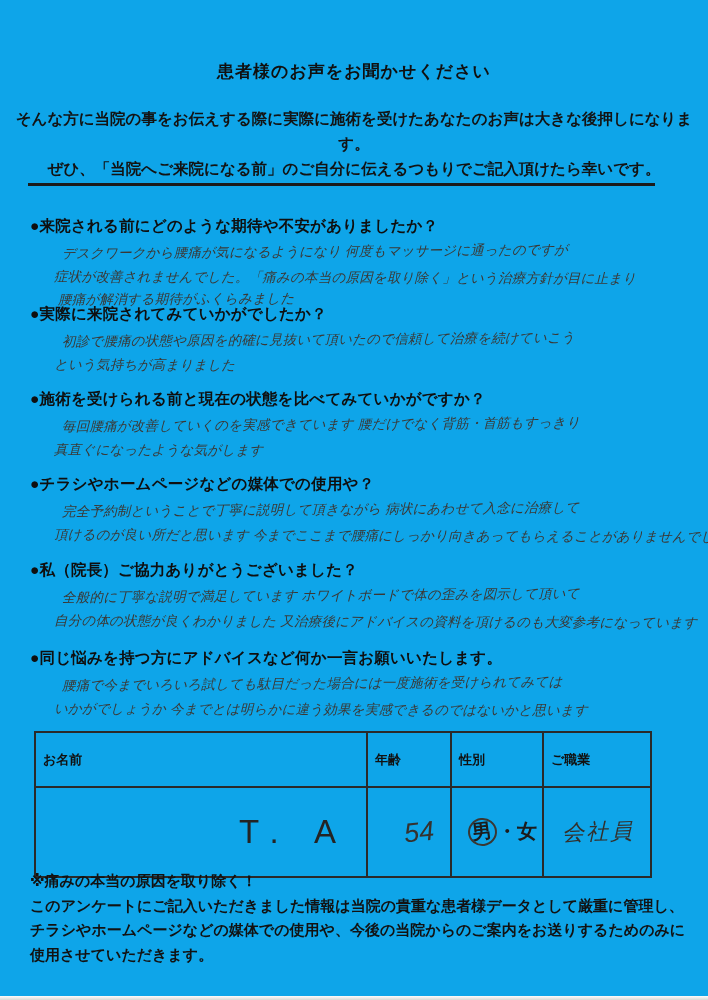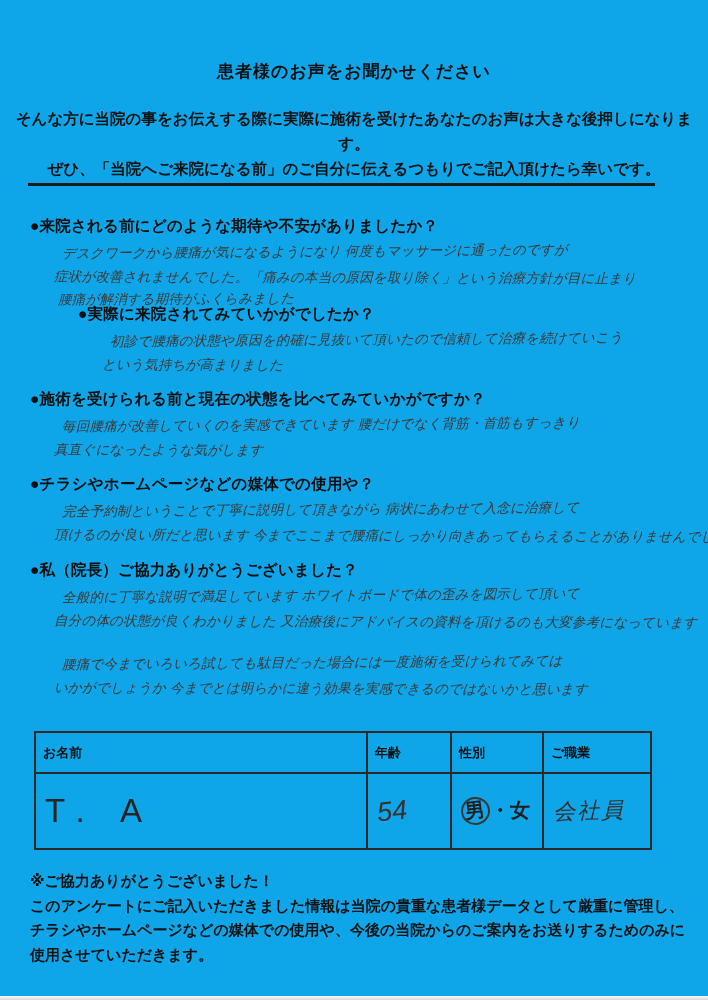--- a/index.html
+++ b/index.html
@@ -65,7 +65,7 @@
   .answers .a-line:nth-child(3) { margin-left: 28px; transform: rotate(-0.3deg); }
 
   .q1 { top: 216px; }
-  .q2 { top: 304px; margin-left: 48px; }
+  .q2 { top: 304px; }
   .q3 { top: 389px; }
   .q4 { top: 474px; }
   .q5 { top: 560px; }

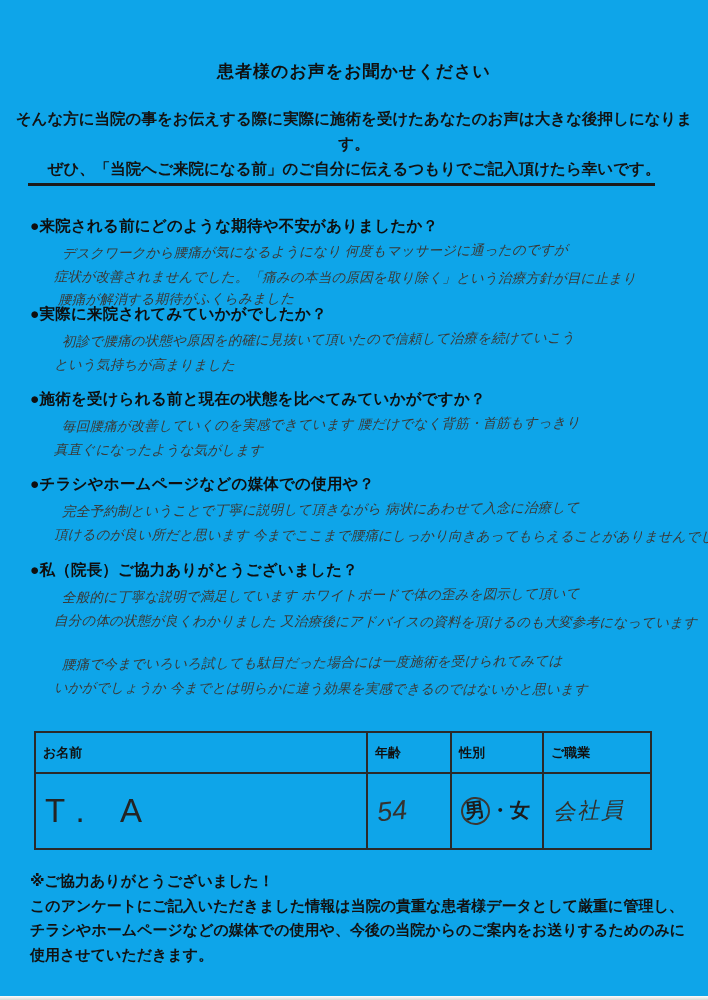--- a/index.html
+++ b/index.html
@@ -191,6 +191,7 @@
   </div>
 
   <div class="qblock q6">
+    <div class="q-label">●同じ悩みを持つ方にアドバイスなど何か一言お願いいたします。</div>
     <div class="answers">
       <div class="a-line">腰痛で今までいろいろ試しても駄目だった場合には一度施術を受けられてみては</div>
       <div class="a-line">いかがでしょうか 今までとは明らかに違う効果を実感できるのではないかと思います</div>

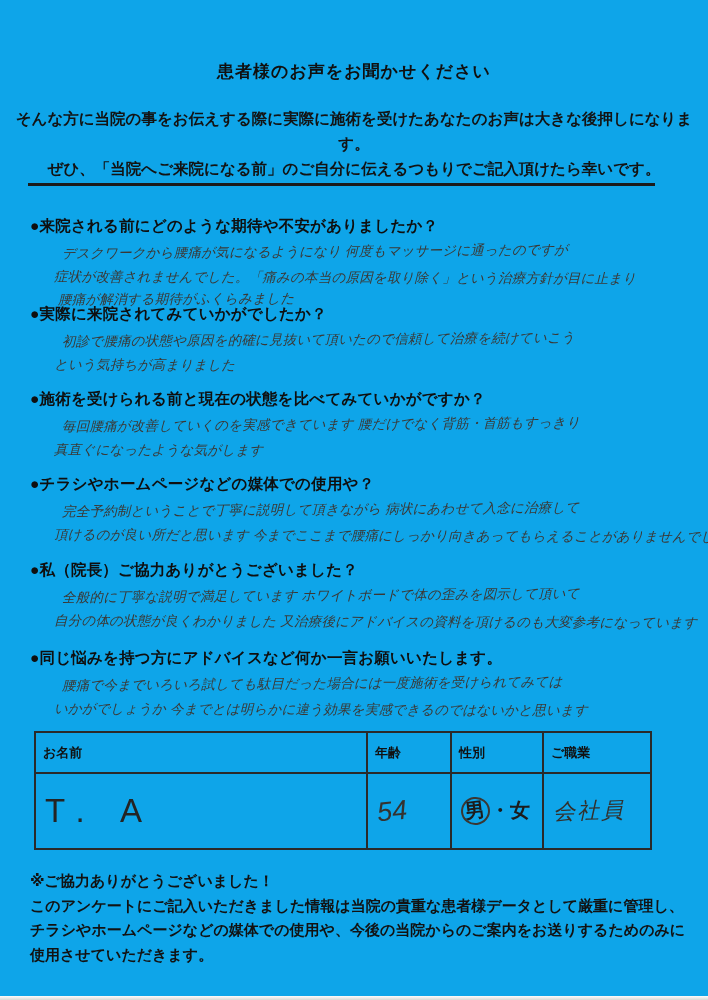--- a/index.html
+++ b/index.html
@@ -79,7 +79,7 @@
   }
   table.info th, table.info td {
     border: 2px solid #2a2a2a;
-    padding: 9px;
+    padding: 16px;
   }
   table.info th {
     height: 21px;

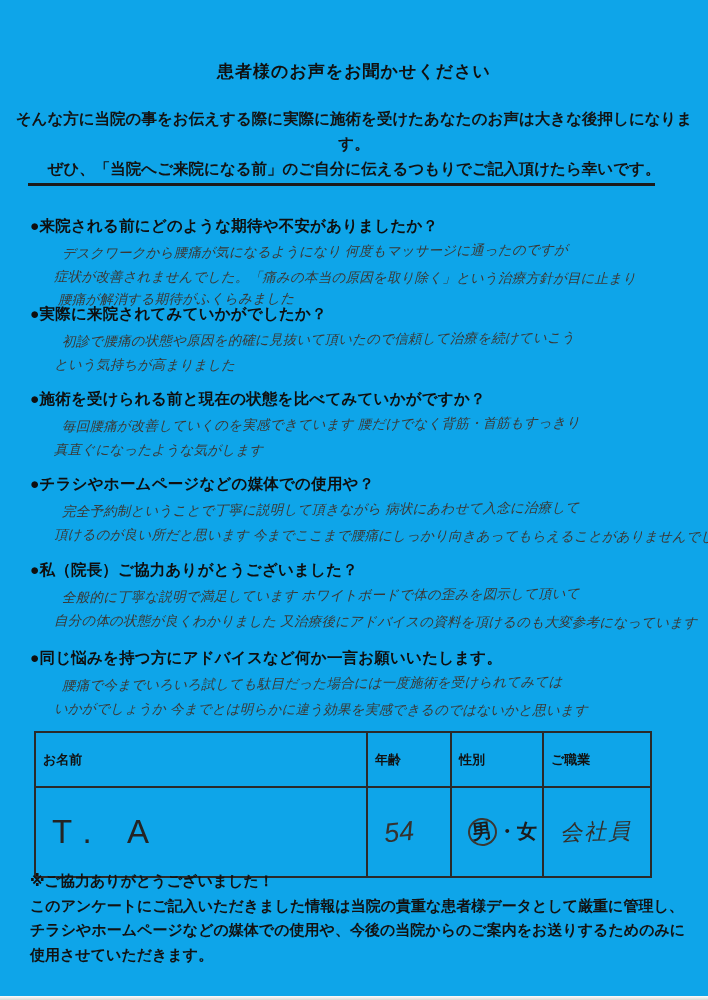--- a/index.html
+++ b/index.html
@@ -90,7 +90,7 @@
   }
   table.info td {
     height: 56px;
-    text-align: left; vertical-align: middle;
+    text-align: right; vertical-align: middle;
   }
   .col-name { width: 332px; }
   .col-age { width: 84px; }

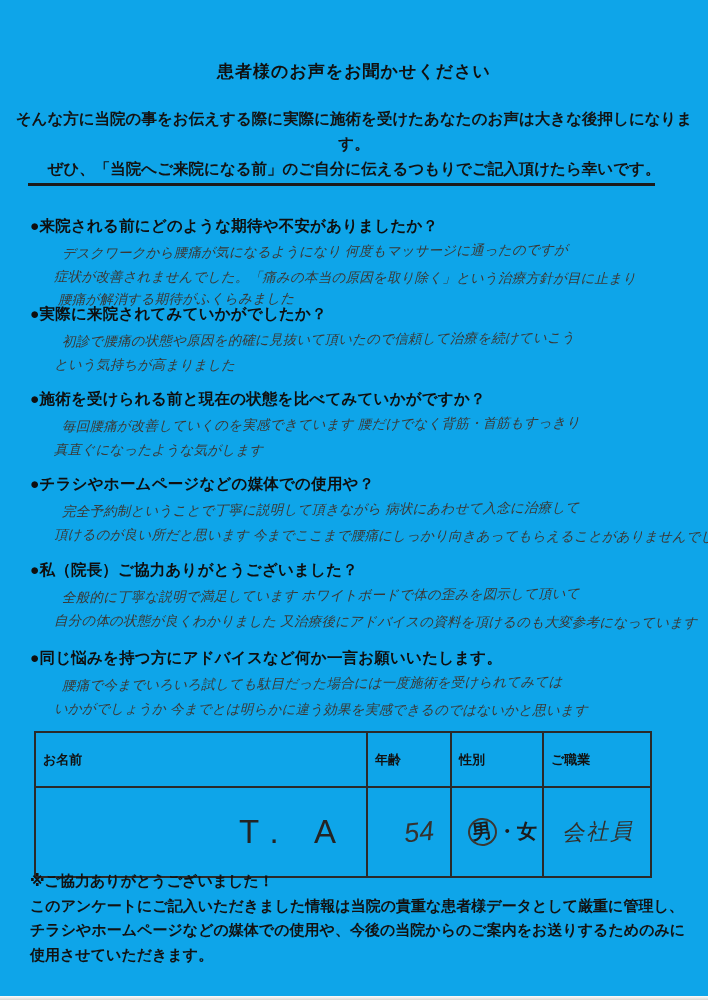--- a/index.html
+++ b/index.html
@@ -230,7 +230,7 @@
     </table>
 
   <div class="footer">
-    <div>※ご協力ありがとうございました！</div>
+    <div>※痛みの本当の原因を取り除く！</div>
     <div>このアンケートにご記入いただきました情報は当院の貴重な患者様データとして厳重に管理し、</div>
     <div>チラシやホームページなどの媒体での使用や、今後の当院からのご案内をお送りするためのみに</div>
     <div>使用させていただきます。</div>

